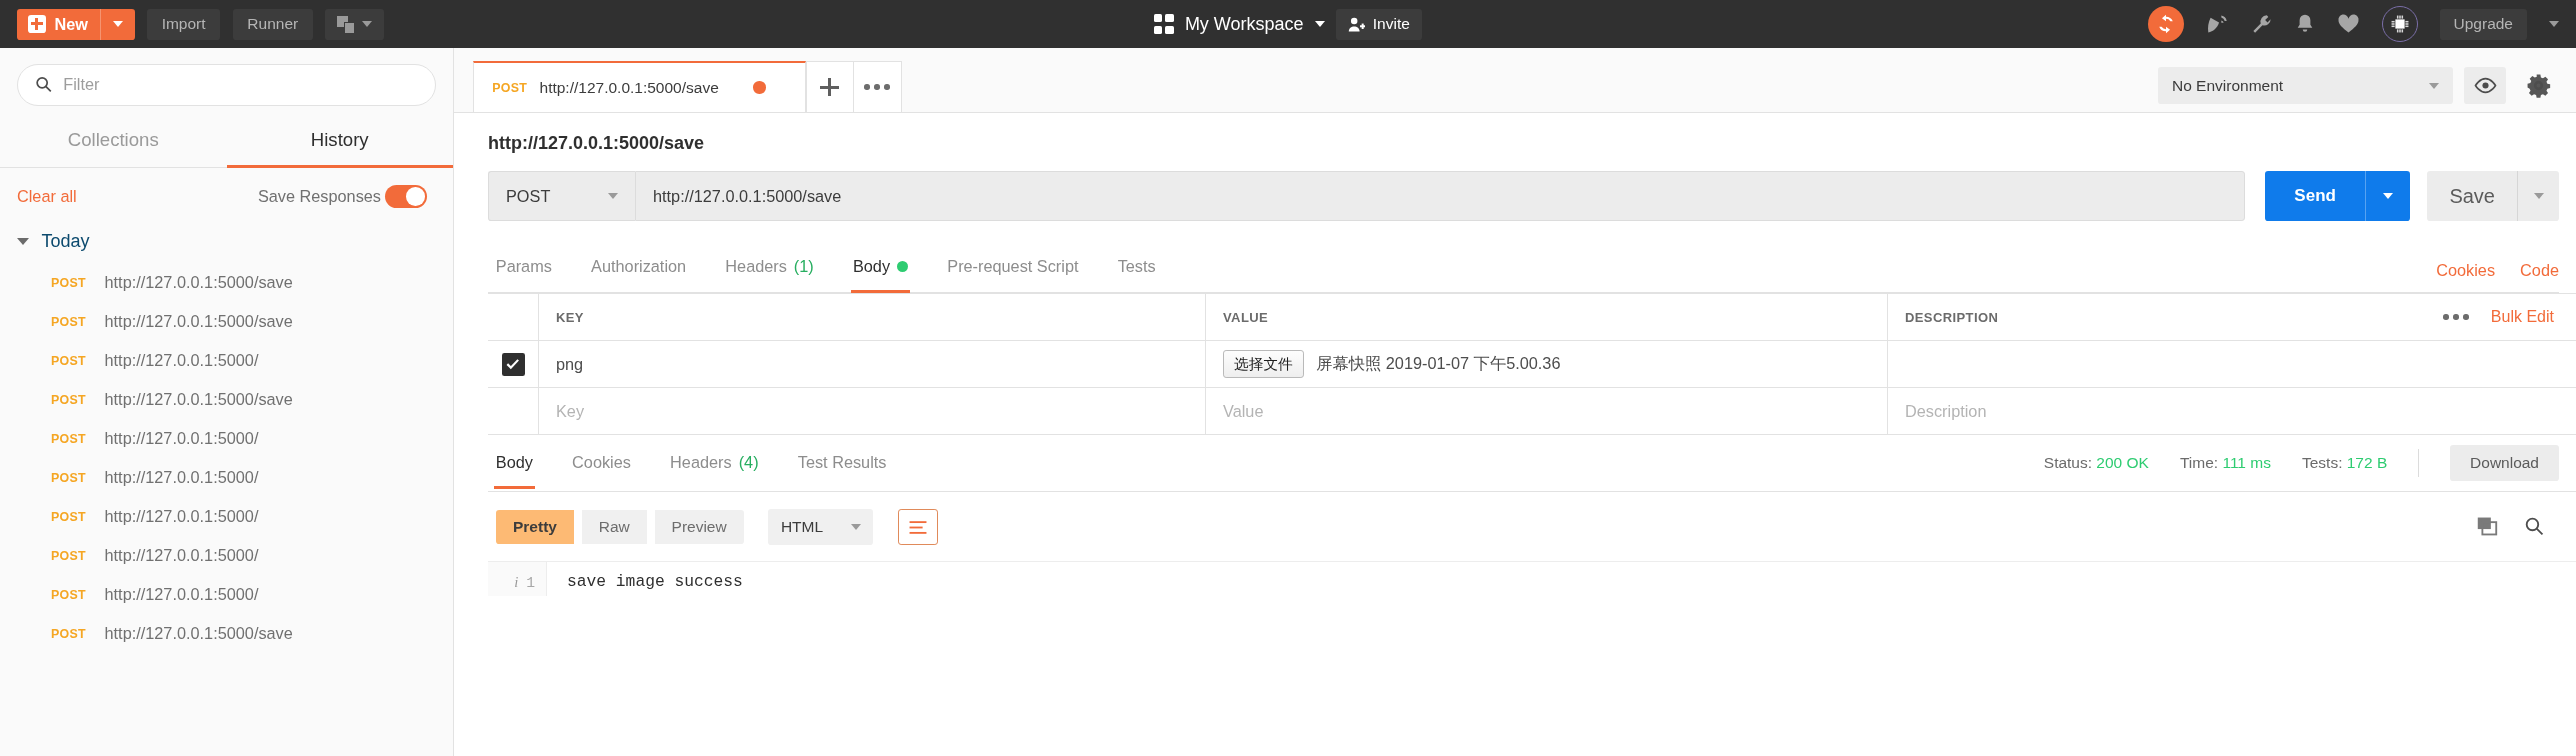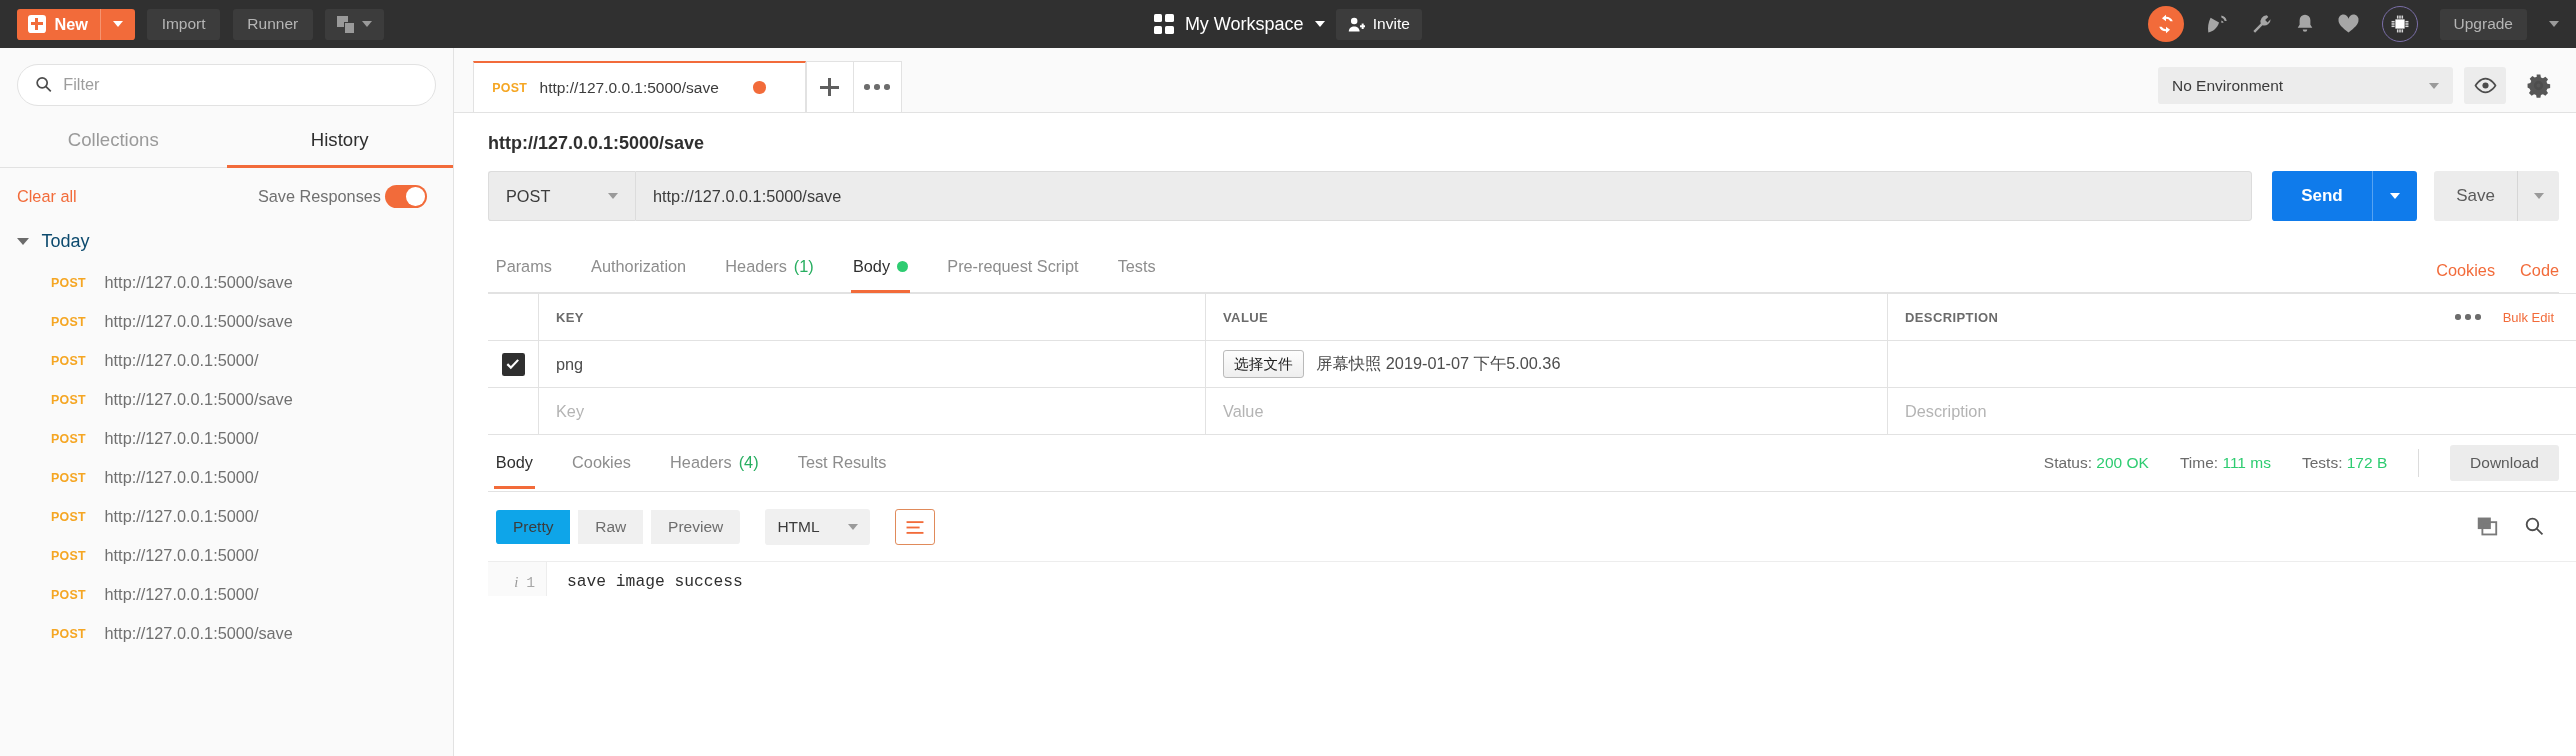--- a/index.html
+++ b/index.html
@@ -200,7 +200,7 @@
     margin-left: 17px; height: 50px; background:#ececec; border-radius:3.1px;
     display:flex; align-items:center; color:#5b5b5b; cursor:pointer;
   }
-  .save-btn .lbl { padding: 0 22px; font-size: 17px; }
+  .save-btn .lbl { padding: 0 22px; font-size: 20px; }
   .save-btn .car { border-left: 0.8px solid #d6d6d6; height:50px; display:flex; align-items:center; padding:0 15.5px; }
 
   .reqtabs {

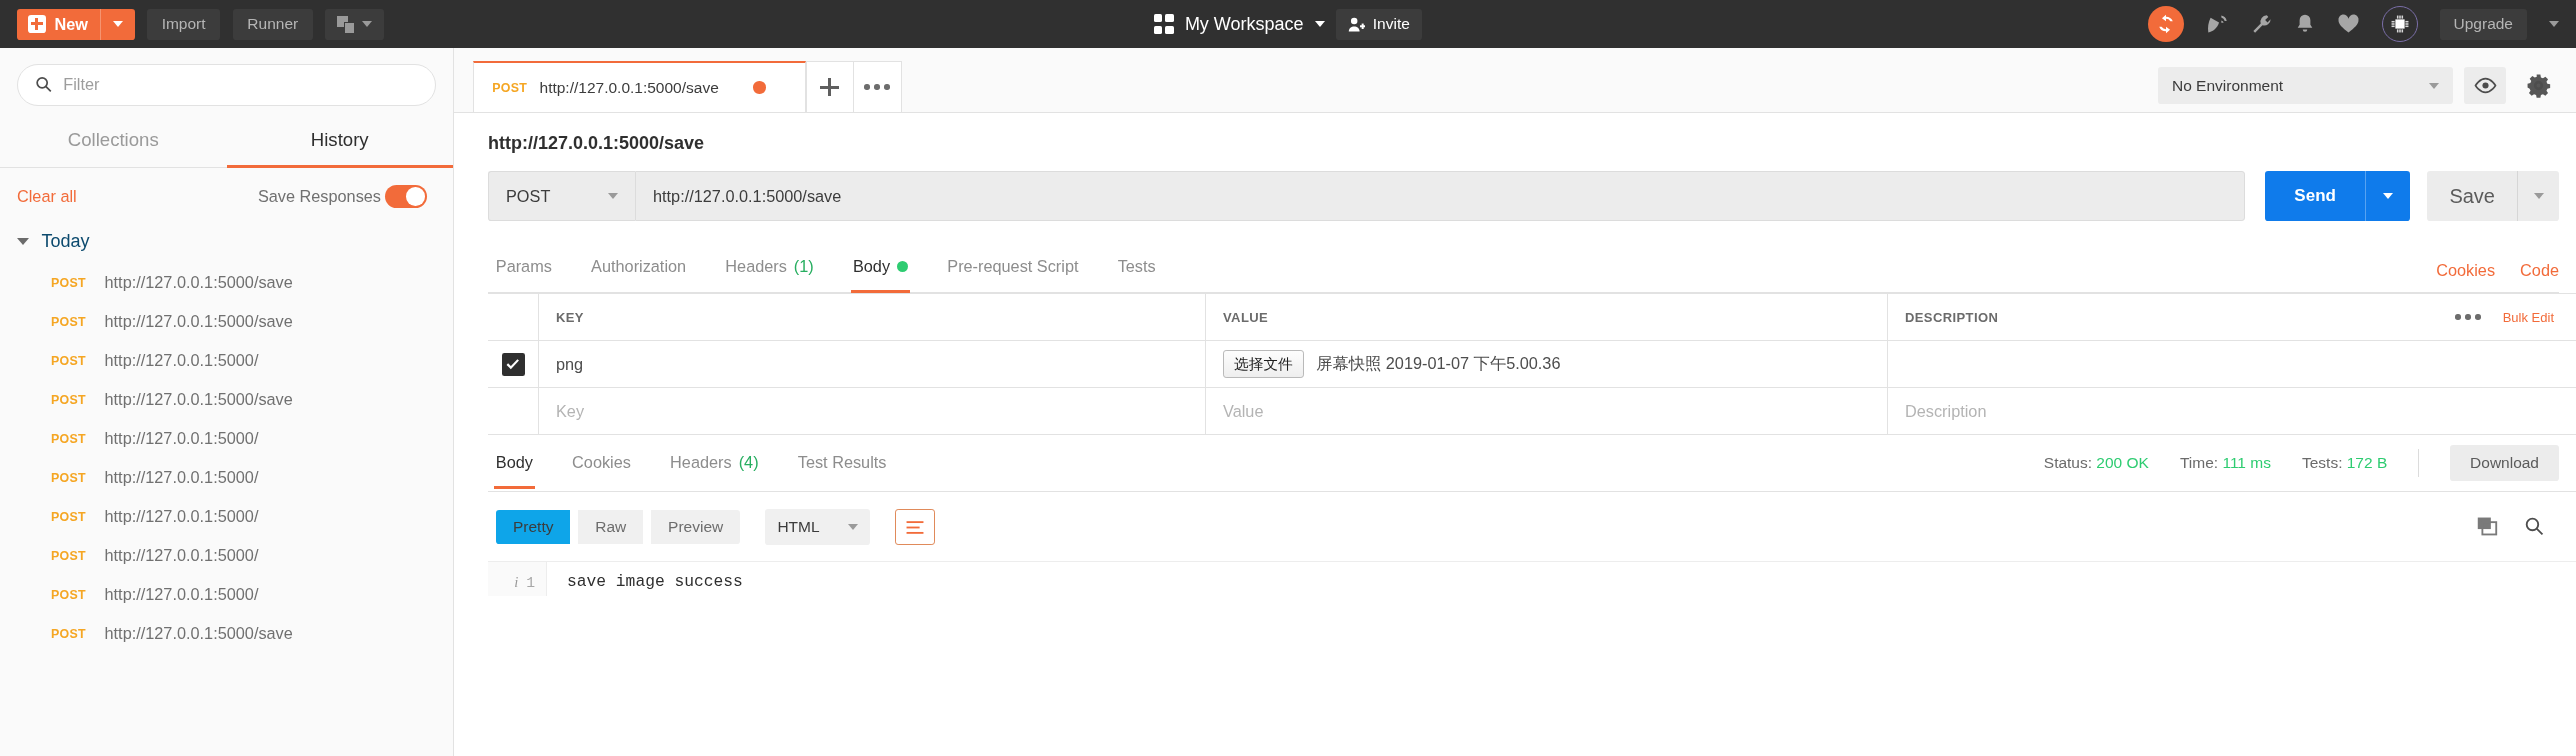--- a/index.html
+++ b/index.html
@@ -249,7 +249,7 @@
     padding: 3.9px 10px; font-size: 14.7px; color:#1d1d1d; cursor:pointer; white-space:nowrap;
   }
   .bulk { margin-left:auto; padding-right: 22px; display:flex; align-items:center; gap: 22px; }
-  .bulk .lnk { color:#f26b3a; font-size: 13px; cursor:pointer; }
+  .bulk .lnk { color:#f26b3a; font-size: 16px; cursor:pointer; }
 
   
   .resptabs {

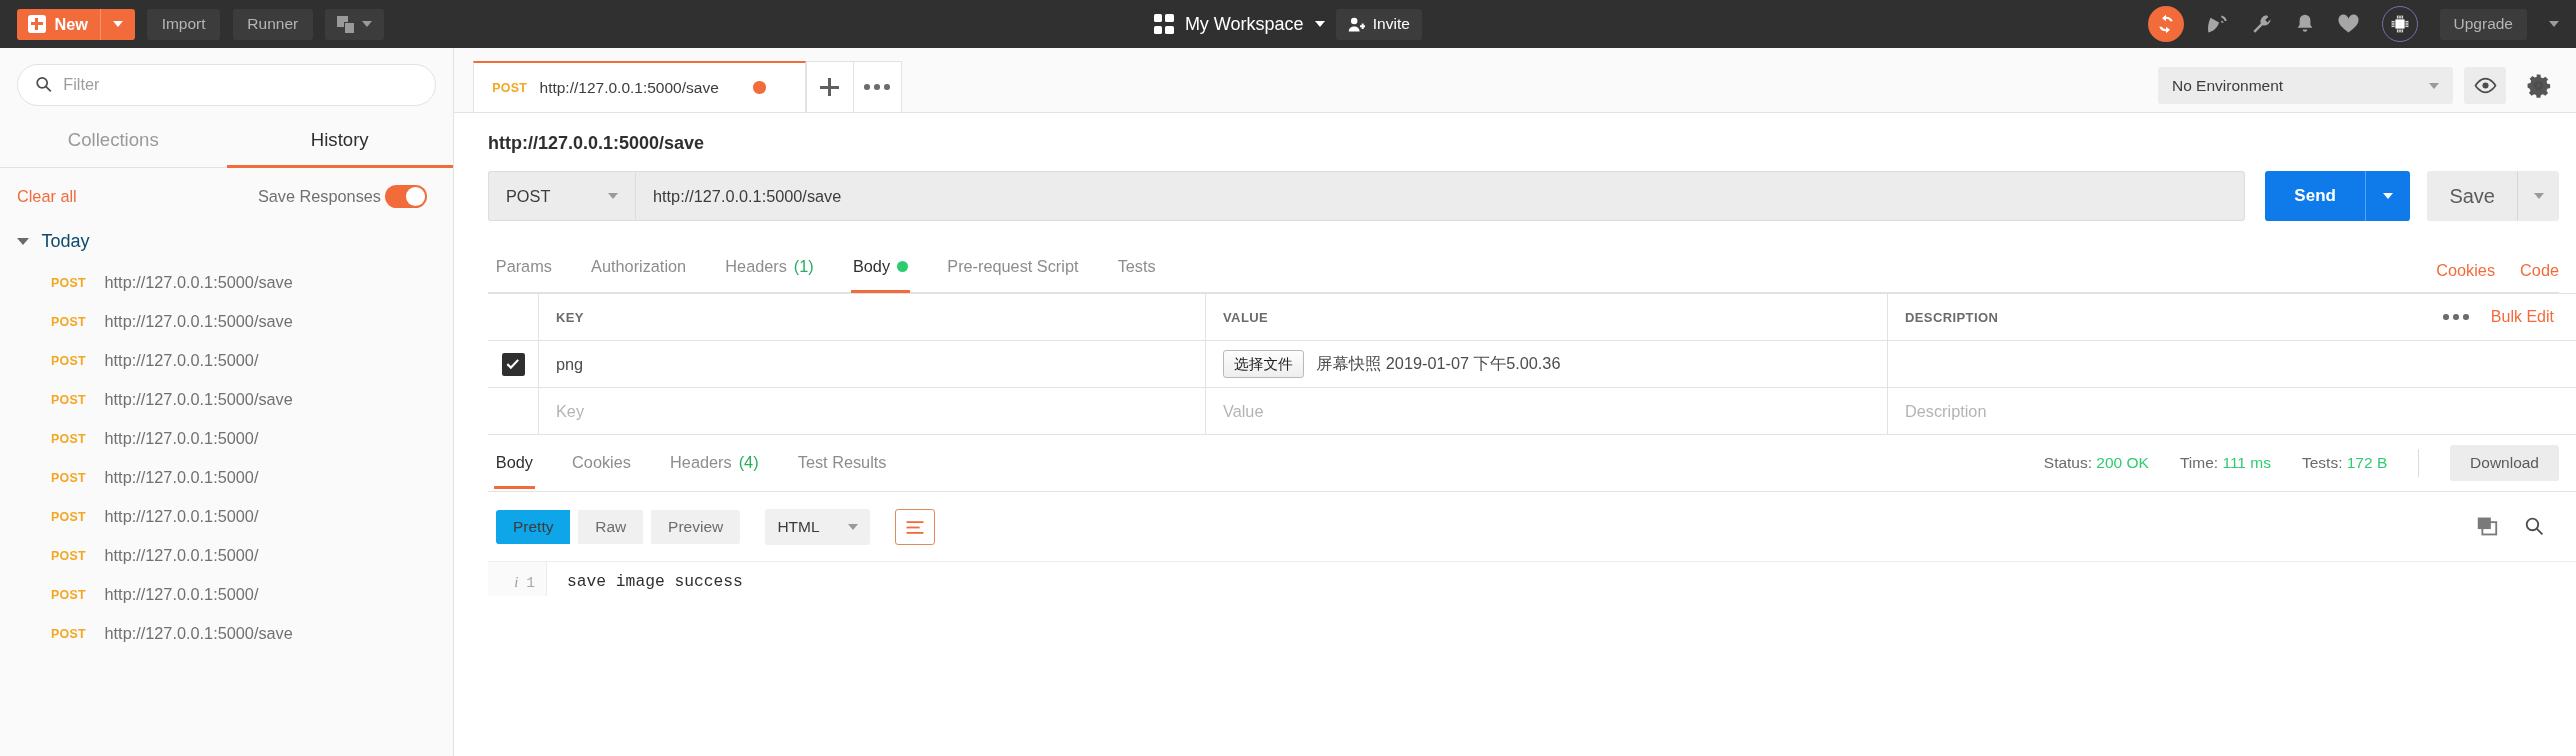--- a/index.html
+++ b/index.html
@@ -265,7 +265,7 @@
 
   .prettybar { display:flex; align-items:center; gap: 7.8px; padding: 17px 17px 15.5px 42px; }
   .pbtn { font-size: 15.5px; color:#6d6d6d; padding: 7.8px 17px; border-radius:3.1px 0 0 3.1px; cursor:pointer; background:#f0f0f0; }
-  .pbtn.active { background:#0ea5e9; color:#3c3c3c; }
+  .pbtn.active { background:#fdba74; color:#3c3c3c;font-weight:bold; }
   .pbtn.mid { border-radius:0; }
   .pbtn.last { border-radius:0 3.1px 3.1px 0; }
   .fmt-select {

